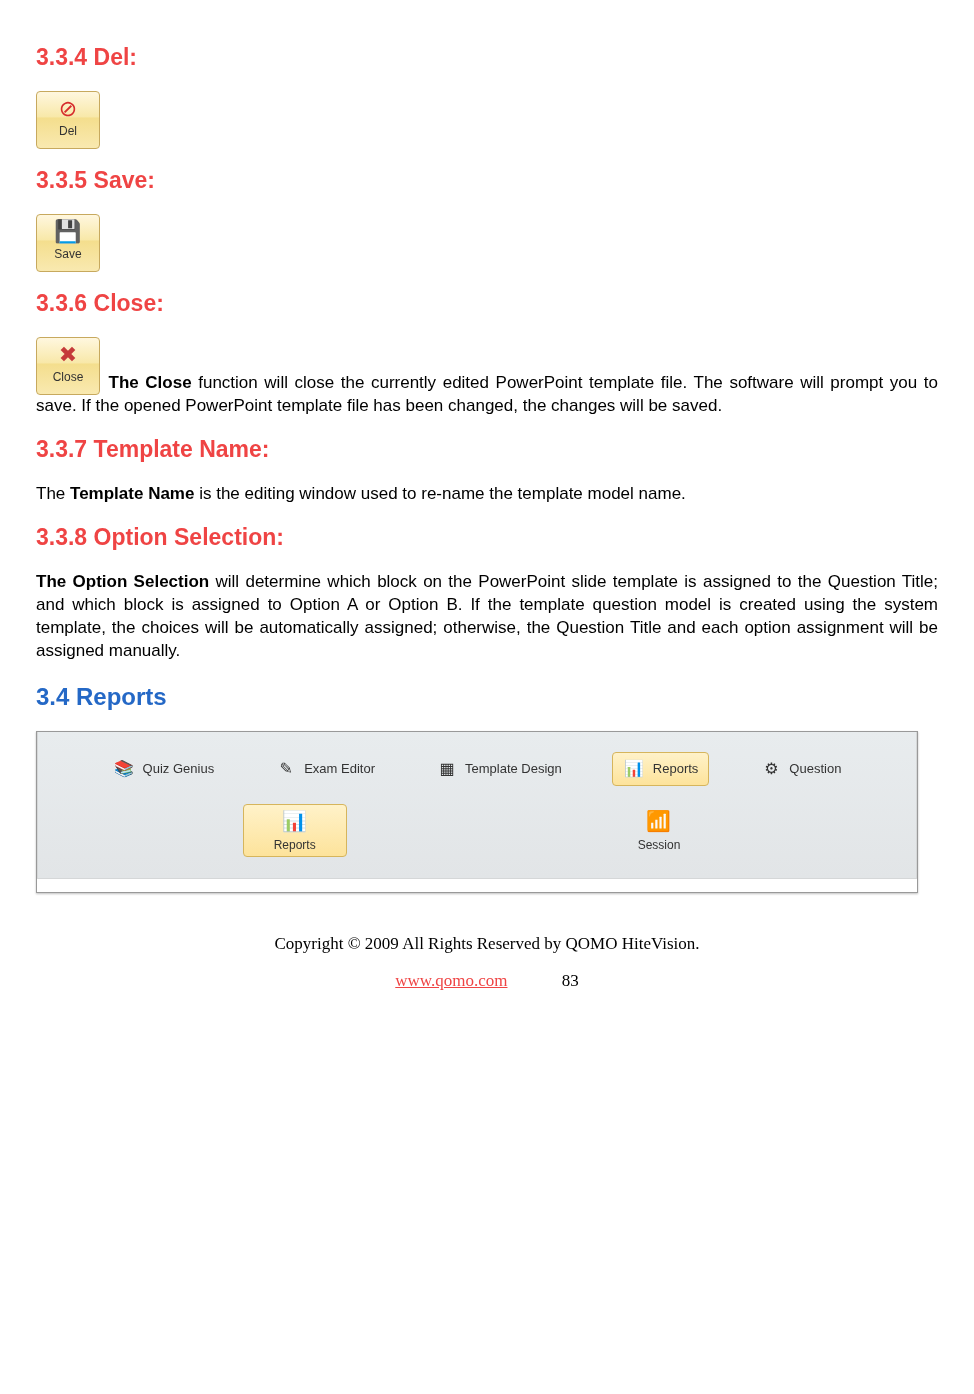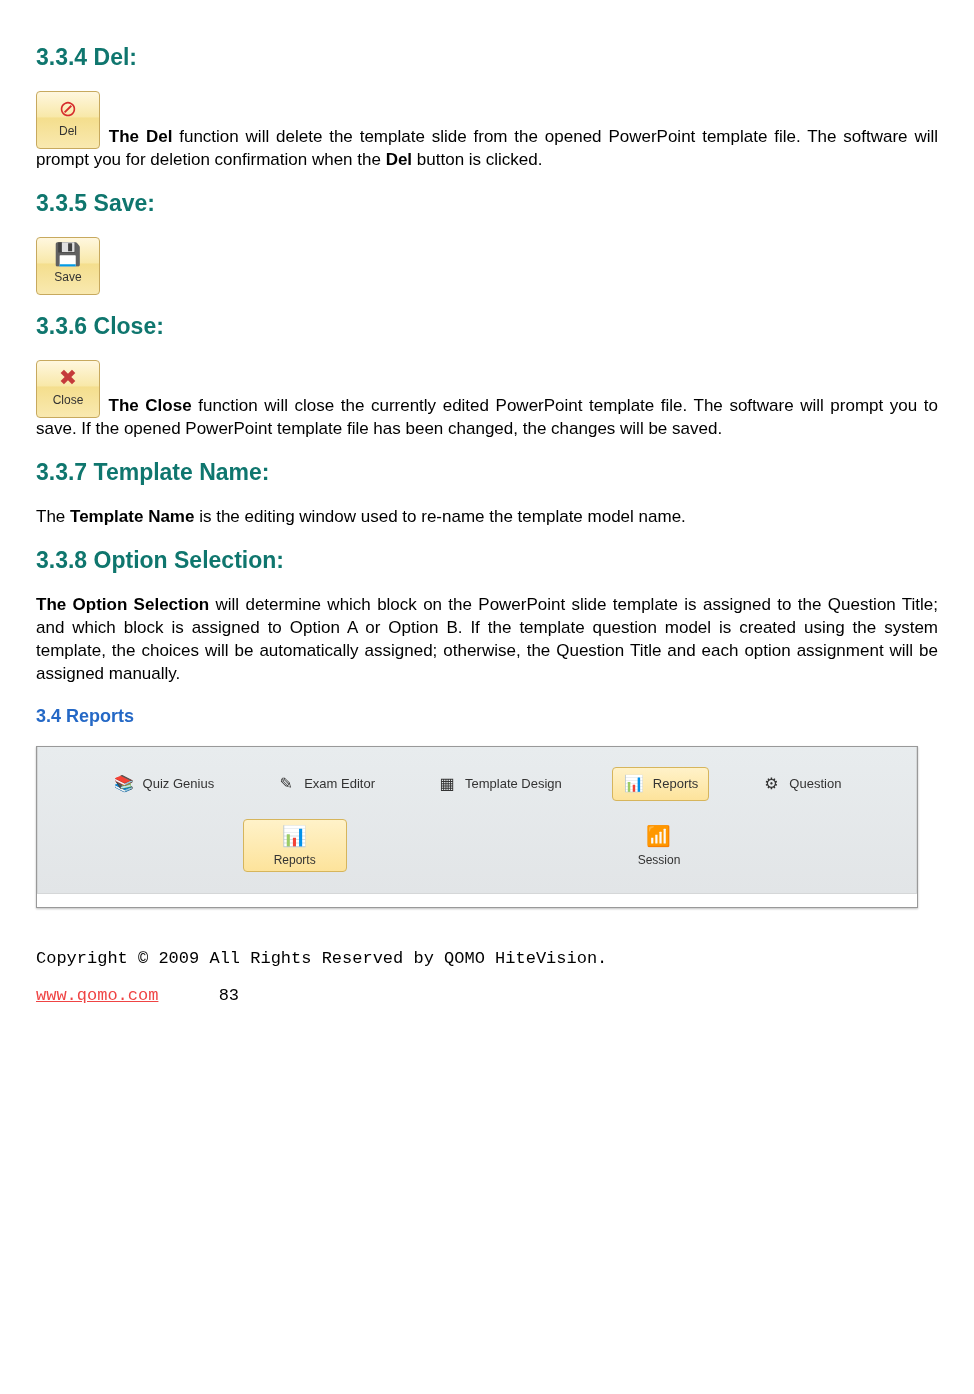--- a/index.html
+++ b/index.html
@@ -3,7 +3,7 @@
 <meta charset="utf-8">
 <style>
 body{font-family:Arial,Helvetica,sans-serif;margin:0;padding:30px 36px 0 36px;width:902px;font-size:17px;color:#000;line-height:1.35}
-h2{color:#0f766e;font-size:23px;font-weight:bold;margin:12px 0 18px 0}
+h2{color:#ef4444;font-size:23px;font-weight:bold;margin:12px 0 18px 0}
 h3{color:#2468C6;font-size:18px;font-weight:bold;margin:18px 0 18px 0}
 p{margin:9px 0 16px 0;text-align:justify}
 b{font-weight:bold}

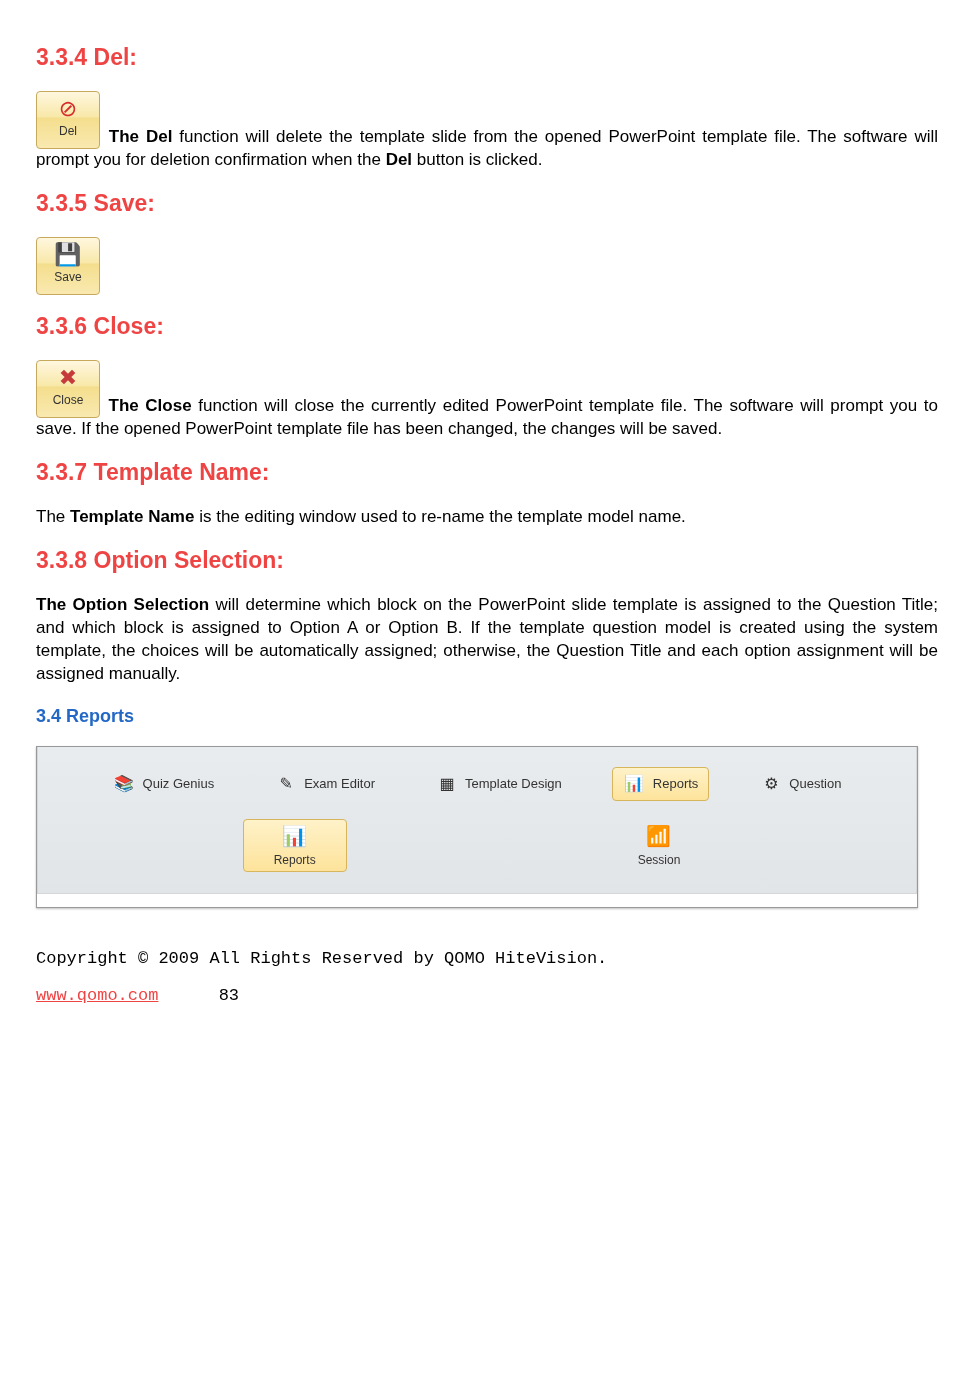--- a/index.html
+++ b/index.html
@@ -44,7 +44,6 @@
     <span class="glyph icon-red">⊘</span>
     <span class="lbl">Del</span>
   </span>
-  <span class="after-icon"><b>The Del</b><span> function will delete the template slide from the opened PowerPoint template file. The software will prompt you for deletion confirmation when the </span><b>Del</b><span> button is clicked.</span></span>
 </div>
 
 <h2>3.3.5 Save:</h2>

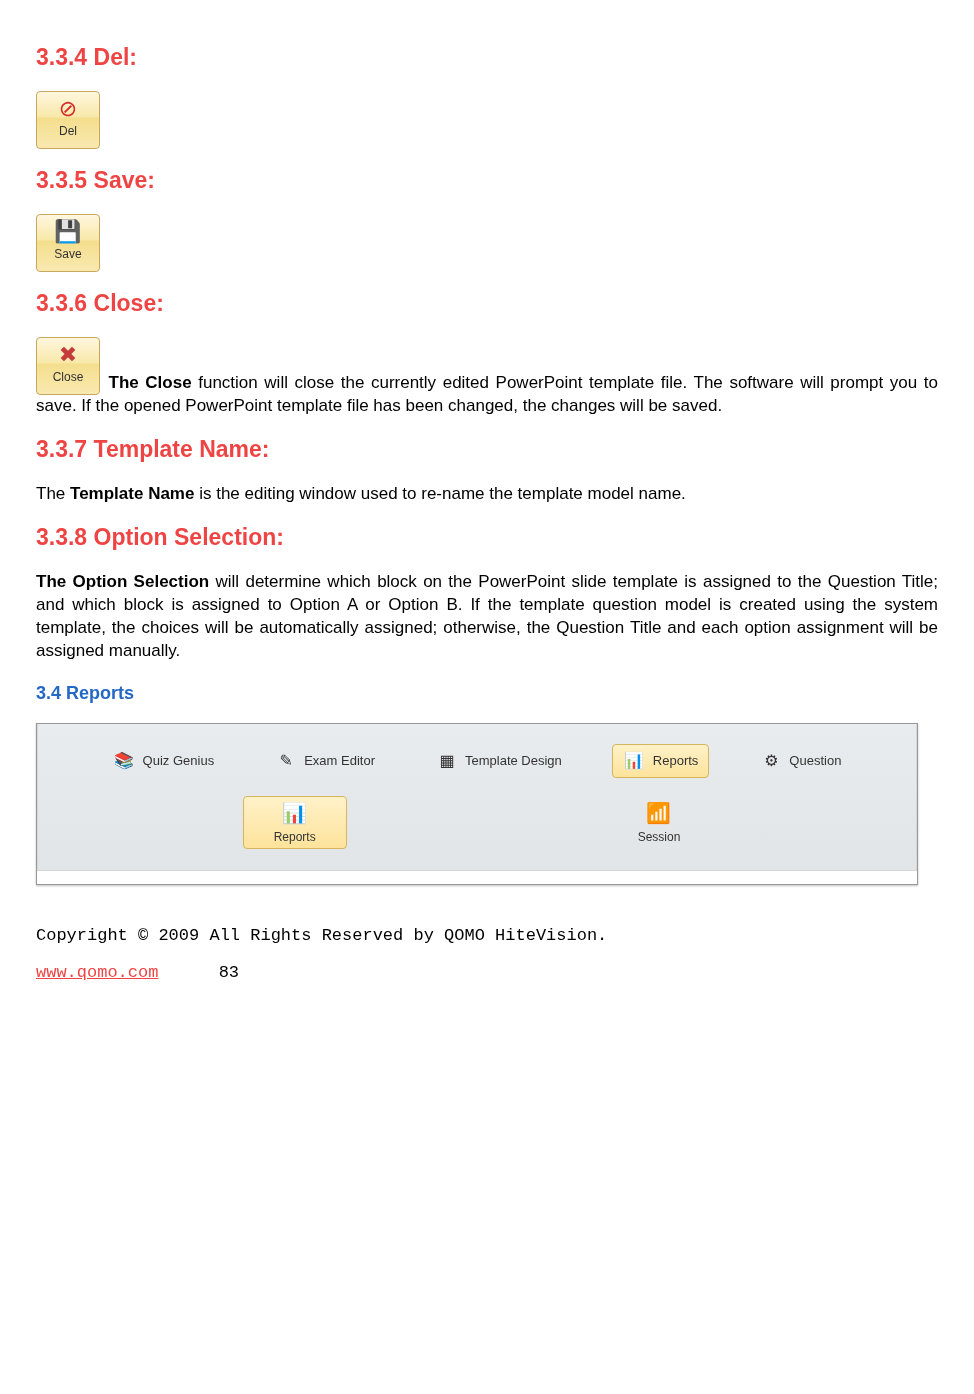--- a/index.html
+++ b/index.html
@@ -4,7 +4,7 @@
 <style>
 body{font-family:Arial,Helvetica,sans-serif;margin:0;padding:30px 36px 0 36px;width:902px;font-size:17px;color:#000;line-height:1.35}
 h2{color:#ef4444;font-size:23px;font-weight:bold;margin:12px 0 18px 0}
-h3{color:#2468C6;font-size:18px;font-weight:bold;margin:18px 0 18px 0}
+h3{color:#2468C6;font-size:24px;font-weight:bold;margin:18px 0 18px 0}
 p{margin:9px 0 16px 0;text-align:justify}
 b{font-weight:bold}
 .icon-btn{display:inline-block;vertical-align:bottom;width:62px;height:56px;border:1px solid #c7a95e;background:linear-gradient(#fff7df,#f8e8a8 45%,#f4de8d 46%,#f9e9b0);border-radius:4px;text-align:center;position:relative;margin-right:2px}

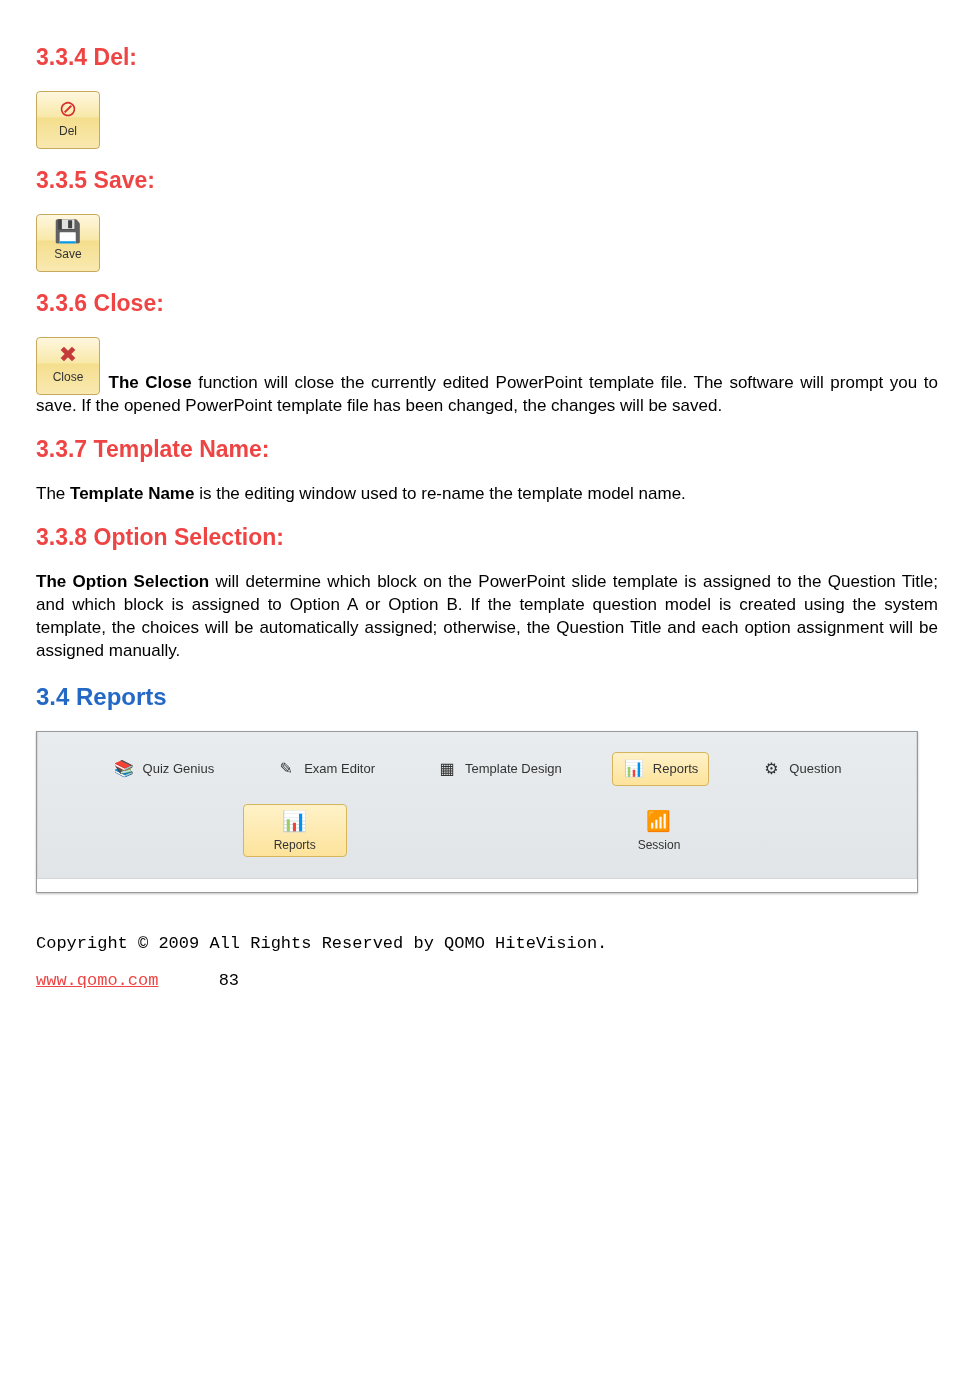--- a/index.html
+++ b/index.html
@@ -30,7 +30,7 @@
 .big-btn{display:flex;flex-direction:column;align-items:center;gap:2px;font-size:12px;color:#333;padding:3px 30px;border:1px solid transparent;border-radius:4px}
 .big-btn.sel{background:linear-gradient(#fff2c9,#fde39b);border:1px solid #d6b55c}
 .big-btn .ic{font-size:20px}
-.footer{text-align:left;font-family:Liberation Mono, monospace;font-size:17px;margin-top:28px}
+.footer{text-align:center;font-family:Liberation Serif, serif;font-size:17px;margin-top:28px}
 .footer a{color:#ef4444;text-decoration:underline}
 .pgnum{margin-left:50px}
 .u-link{color:#0044cc;text-decoration:underline}

